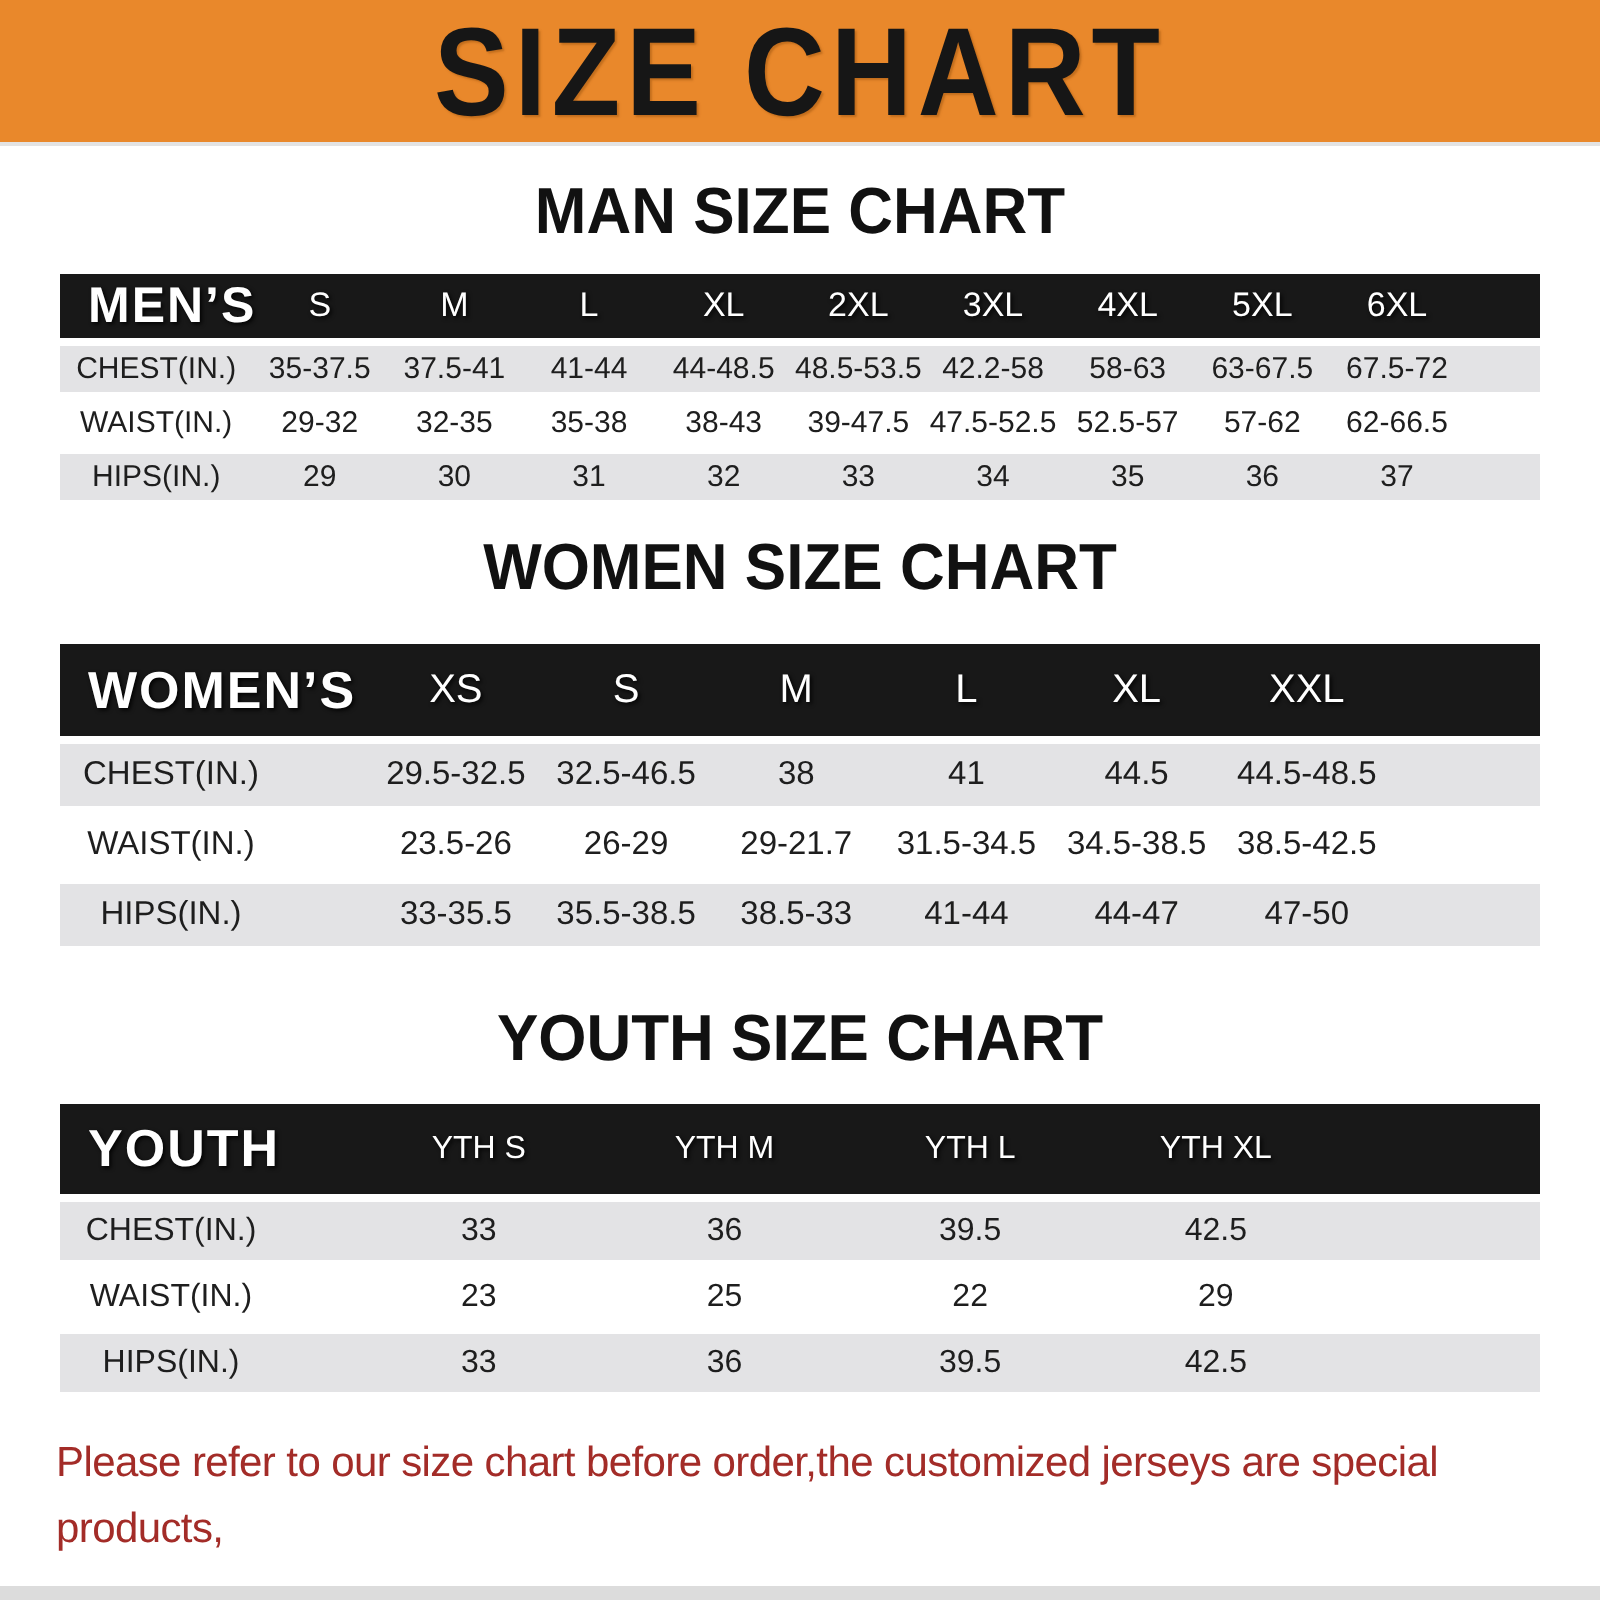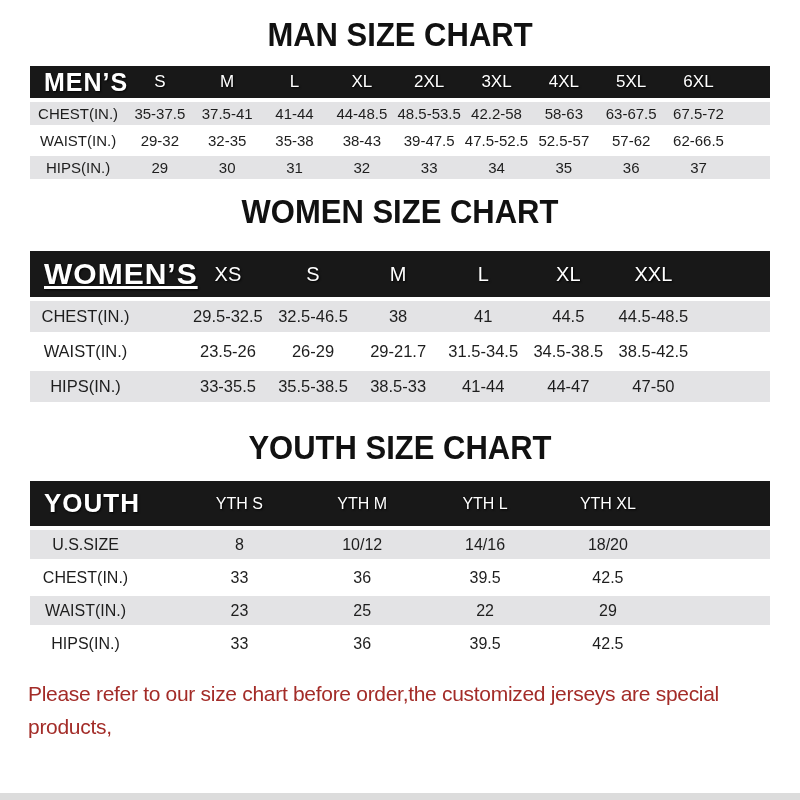--- a/index.html
+++ b/index.html
@@ -98,6 +98,9 @@
 
 <div>
 
+  <header class="banner" style="background: rgb(233, 136, 43);">
+    <h1 style="color: rgb(22, 22, 22);">SIZE CHART</h1>
+  </header>
 
   <section>
     <h2 id="heading-man" class="section-heading">MAN SIZE CHART</h2>

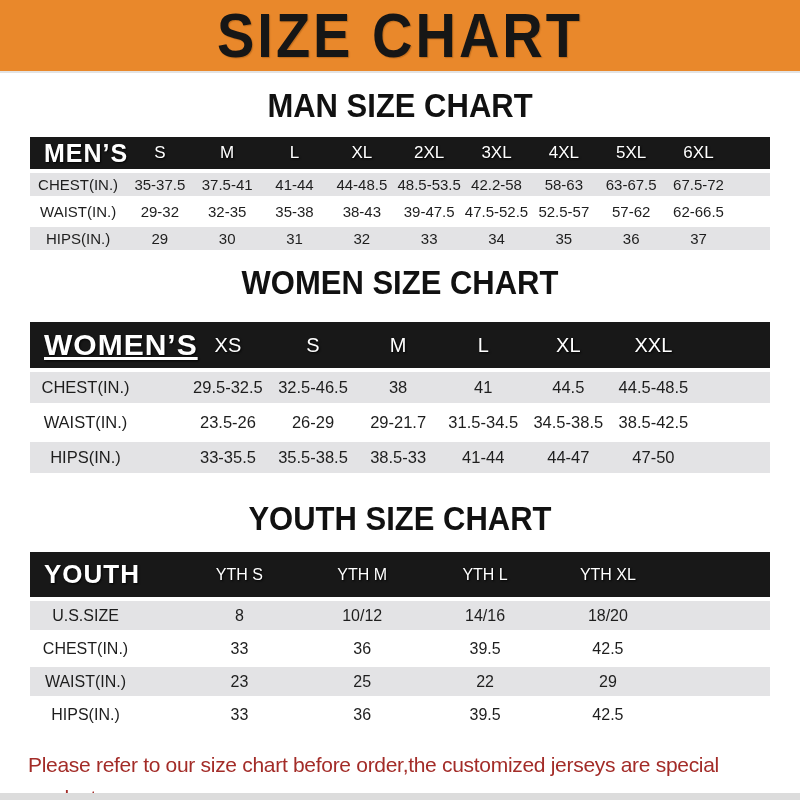--- a/index.html
+++ b/index.html
@@ -70,7 +70,7 @@
   .tbl-men  tbody td { height: 21px; font-size: 15px; }
 
   .tbl-women thead th { height: 44px; font-size: 20px; }
-  .tbl-women thead th.lbl { font-size: 30px; text-decoration: underline; }
+  .tbl-women thead th.lbl { font-size: 26px; }
   .tbl-women tbody td { height: 29px; font-size: 16.5px; }
 
   .tbl-youth thead th { height: 43px; font-size: 16px; }

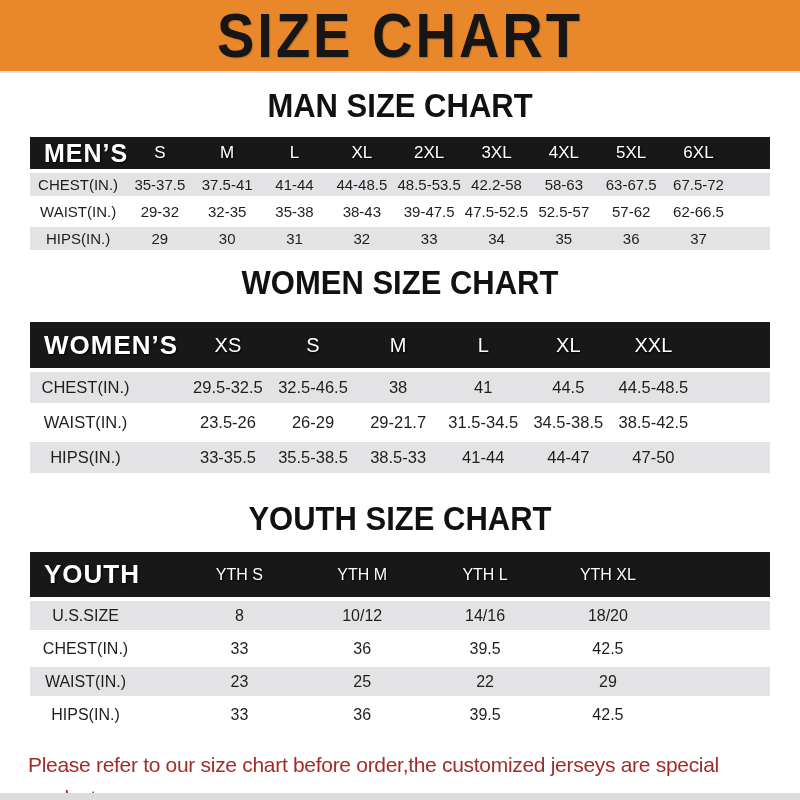--- a/index.html
+++ b/index.html
@@ -267,15 +267,6 @@
         </thead>
       <tbody>
           <tr>
-            <td class="lbl-td">U.S.SIZE</td>
-            <td class="sp"></td>
-            <td class="val">8</td>
-            <td class="val">10/12</td>
-            <td class="val">14/16</td>
-            <td class="val">18/20</td>
-            <td class="trail"></td>
-          </tr>
-          <tr>
             <td class="lbl-td">CHEST(IN.)</td>
             <td class="sp"></td>
             <td class="val">33</td>

